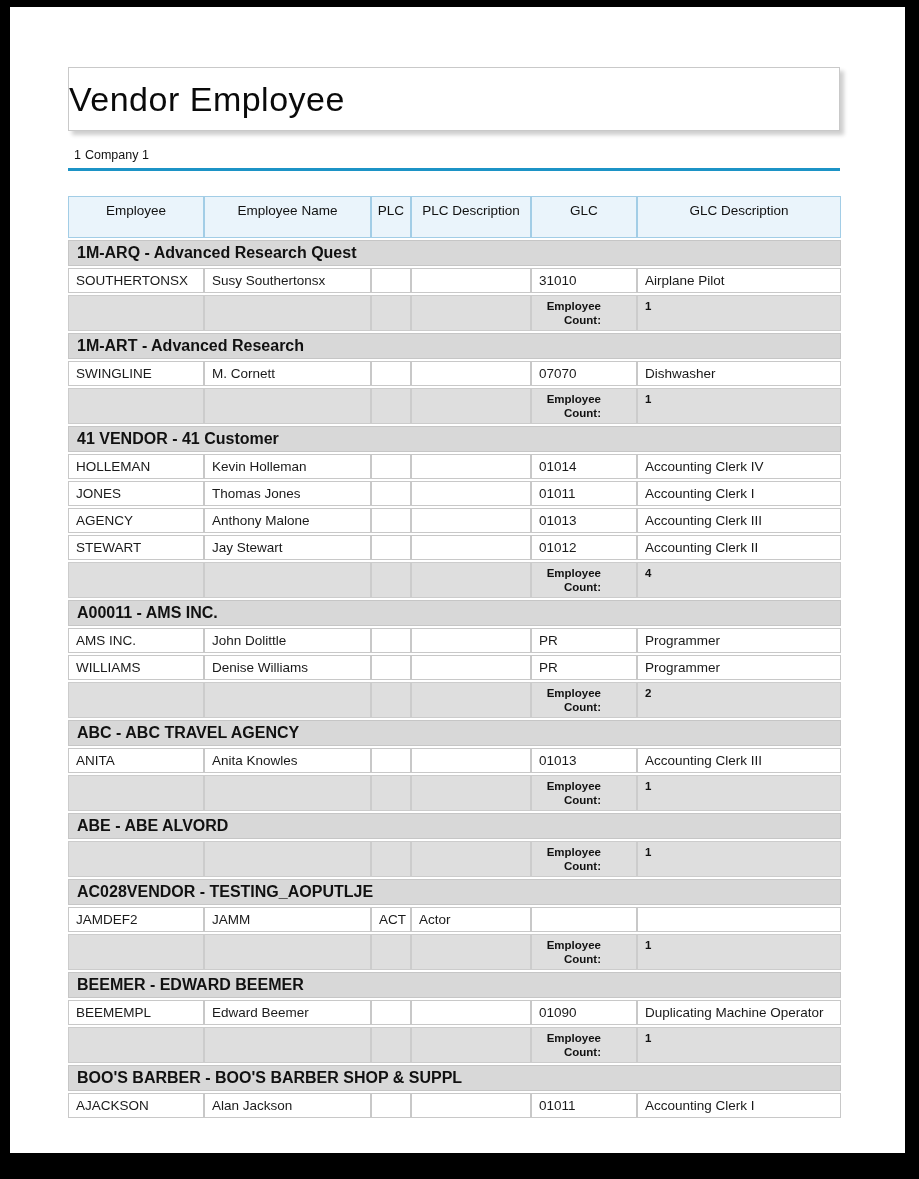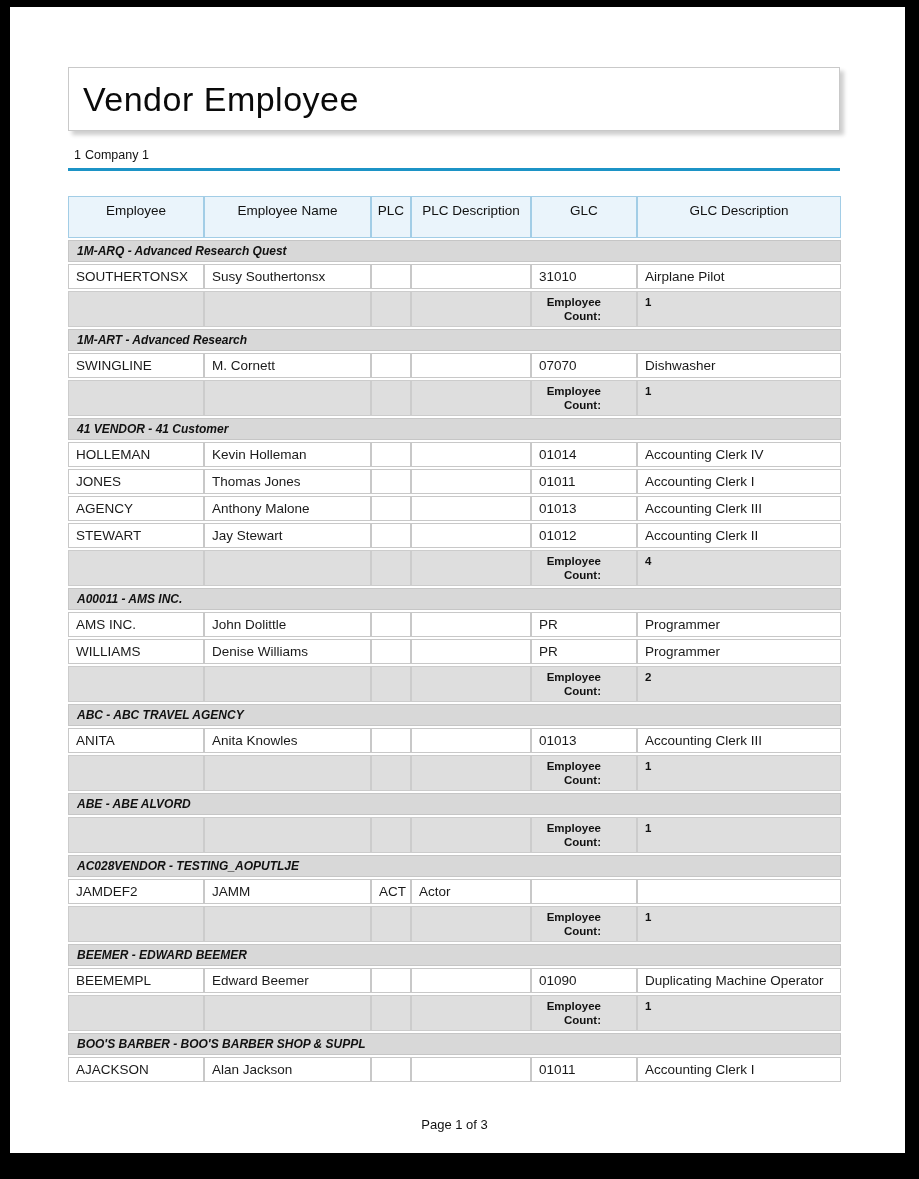--- a/index.html
+++ b/index.html
@@ -29,7 +29,6 @@
     height: 64px;
     display: flex;
     align-items: center;
-    padding-left: 14px;
     box-sizing: border-box;
   }
   .title-box h1 {

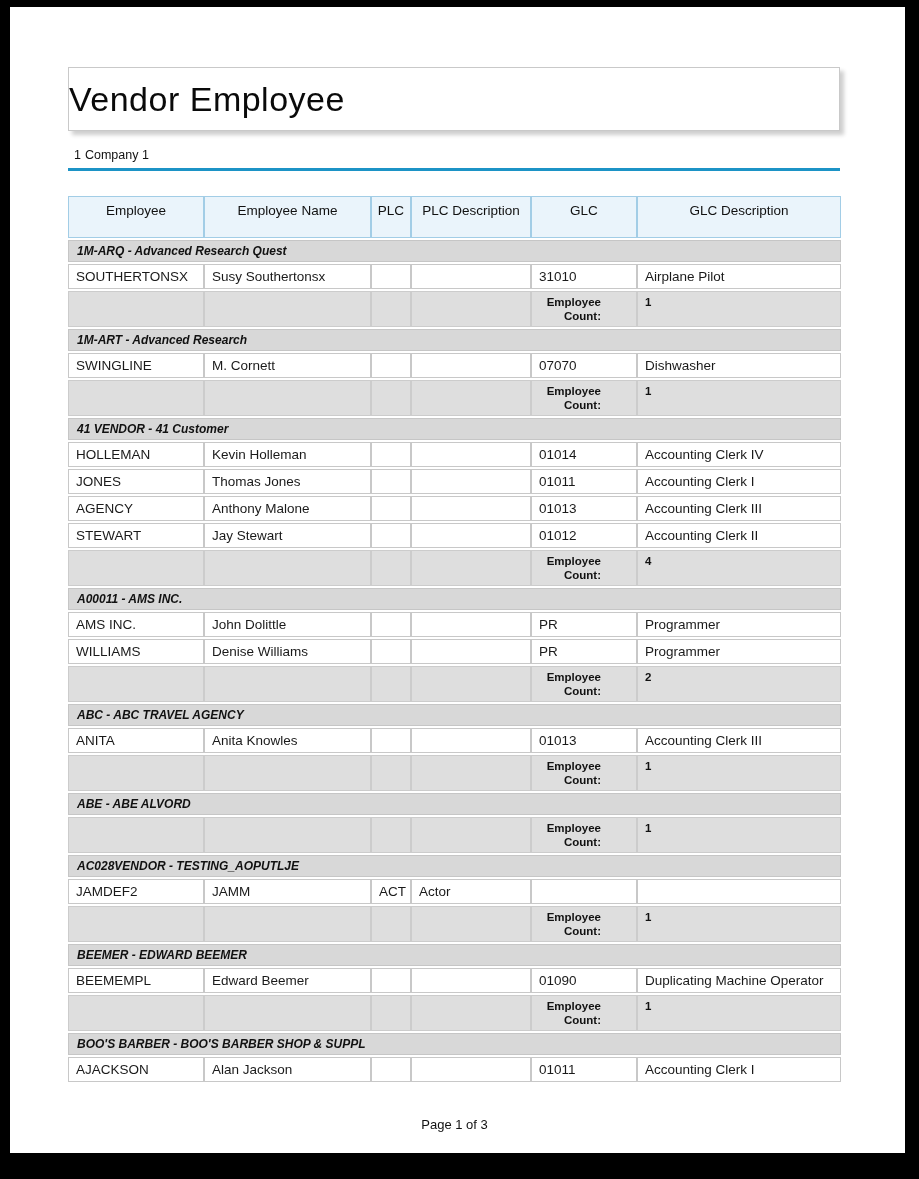--- a/index.html
+++ b/index.html
@@ -77,12 +77,11 @@
   td.group-cell {
     background: #d8d8d8;
     border: 1px solid #c6c6c6;
-    font-size: 12px;
+    font-size: 16px;
     font-weight: bold;
     color: #111;
     padding: 3px 8px;
     white-space: nowrap;
-    font-style: italic;
   }
   td.data-cell {
     background: #fff;

